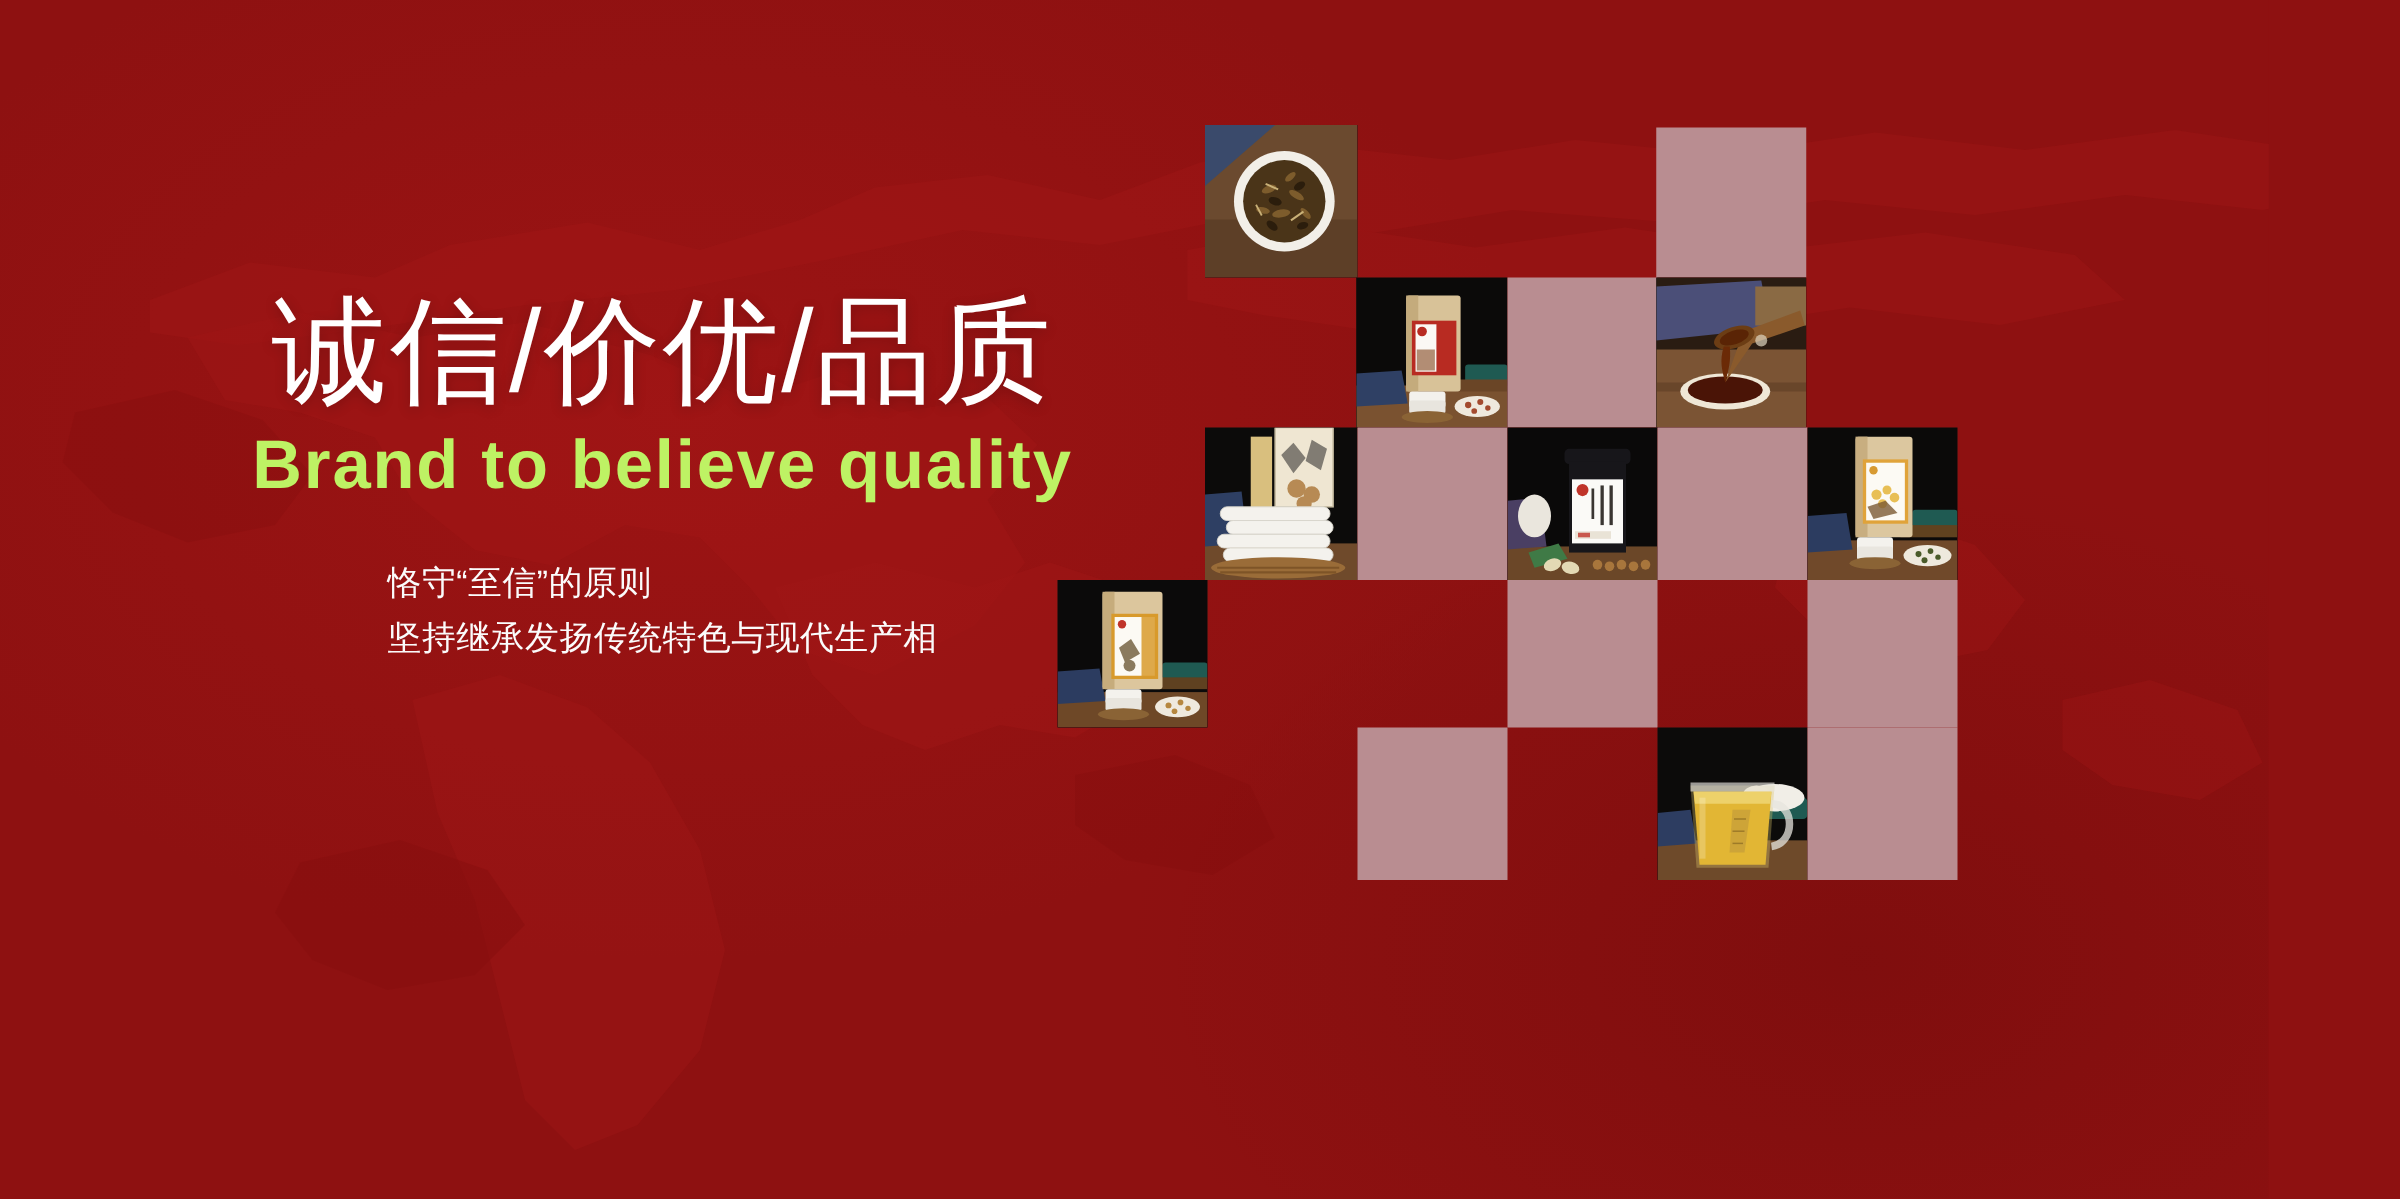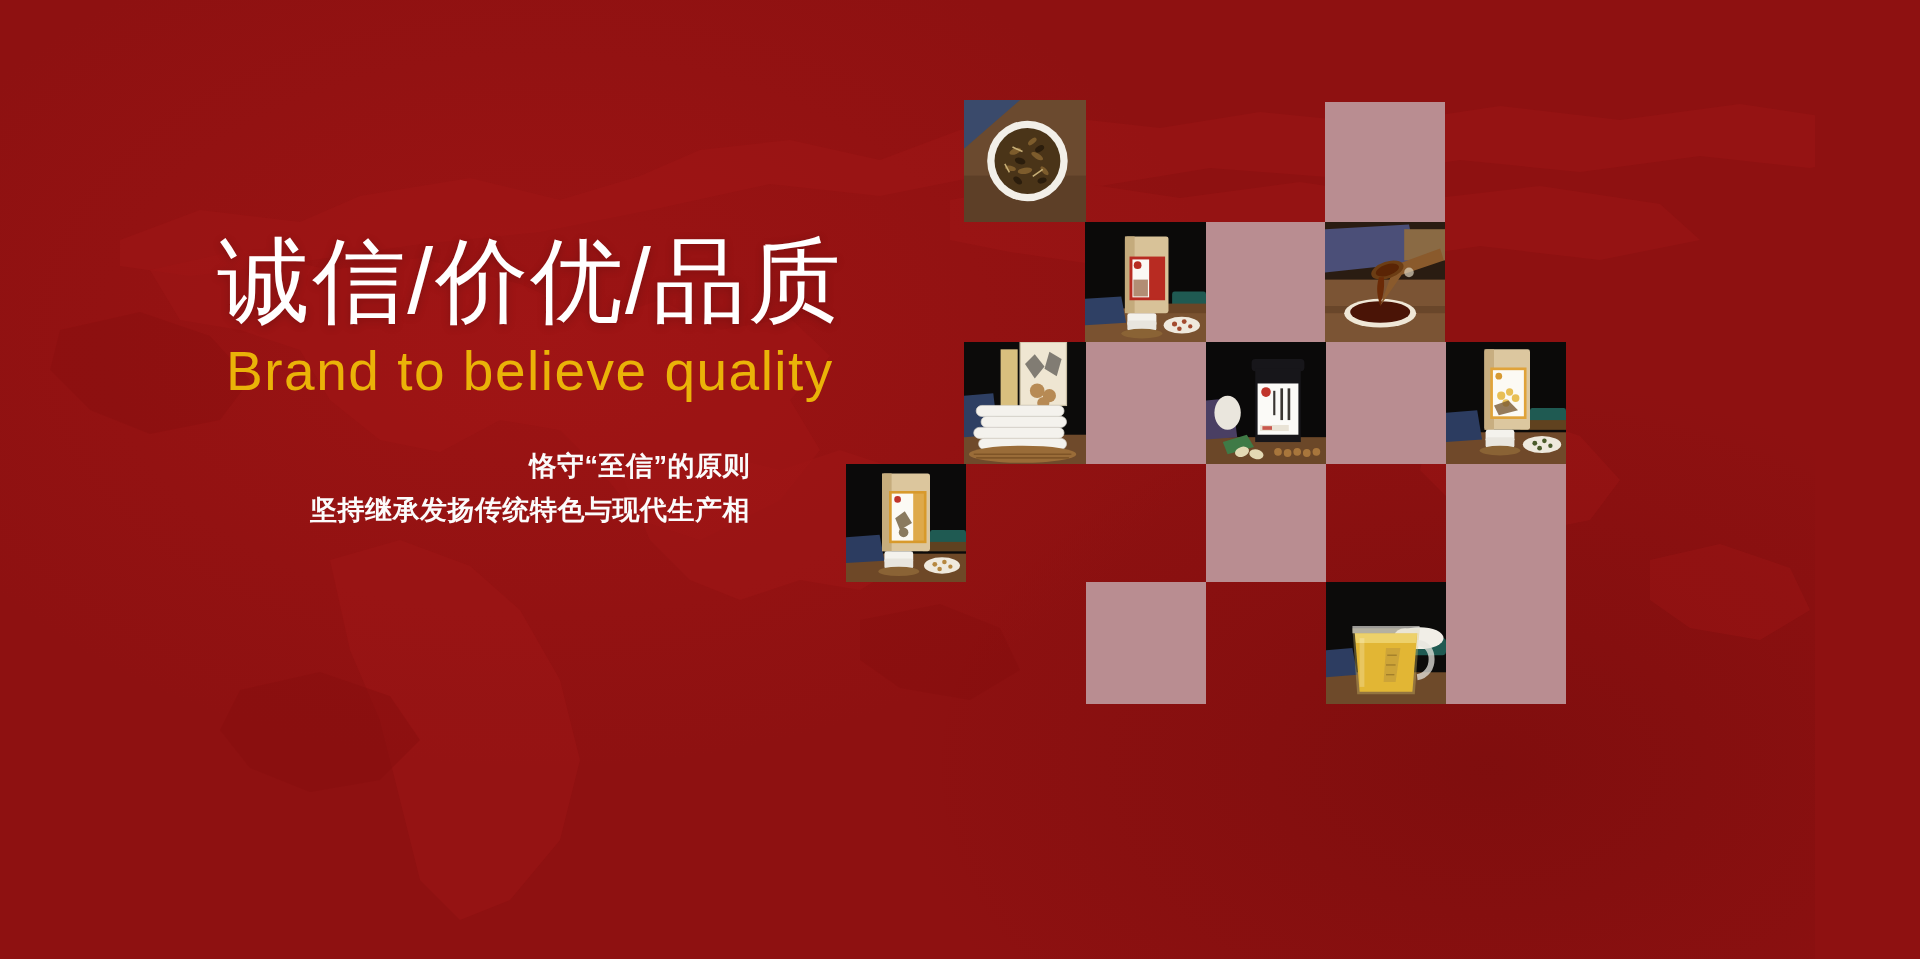--- a/index.html
+++ b/index.html
@@ -44,8 +44,8 @@
     text-shadow:0 2px 10px rgba(0,0,0,.18);
   }
   .subhead{
-    font-size:55px;line-height:1.1;font-weight:400;
-    letter-spacing:1.5px;white-space:nowrap;color:#eab308;
+    font-size:55px;line-height:1.1;font-weight:700;
+    letter-spacing:1.5px;white-space:nowrap;color:#bef264;
     margin:0 0 44px 0;
   }
   .para{

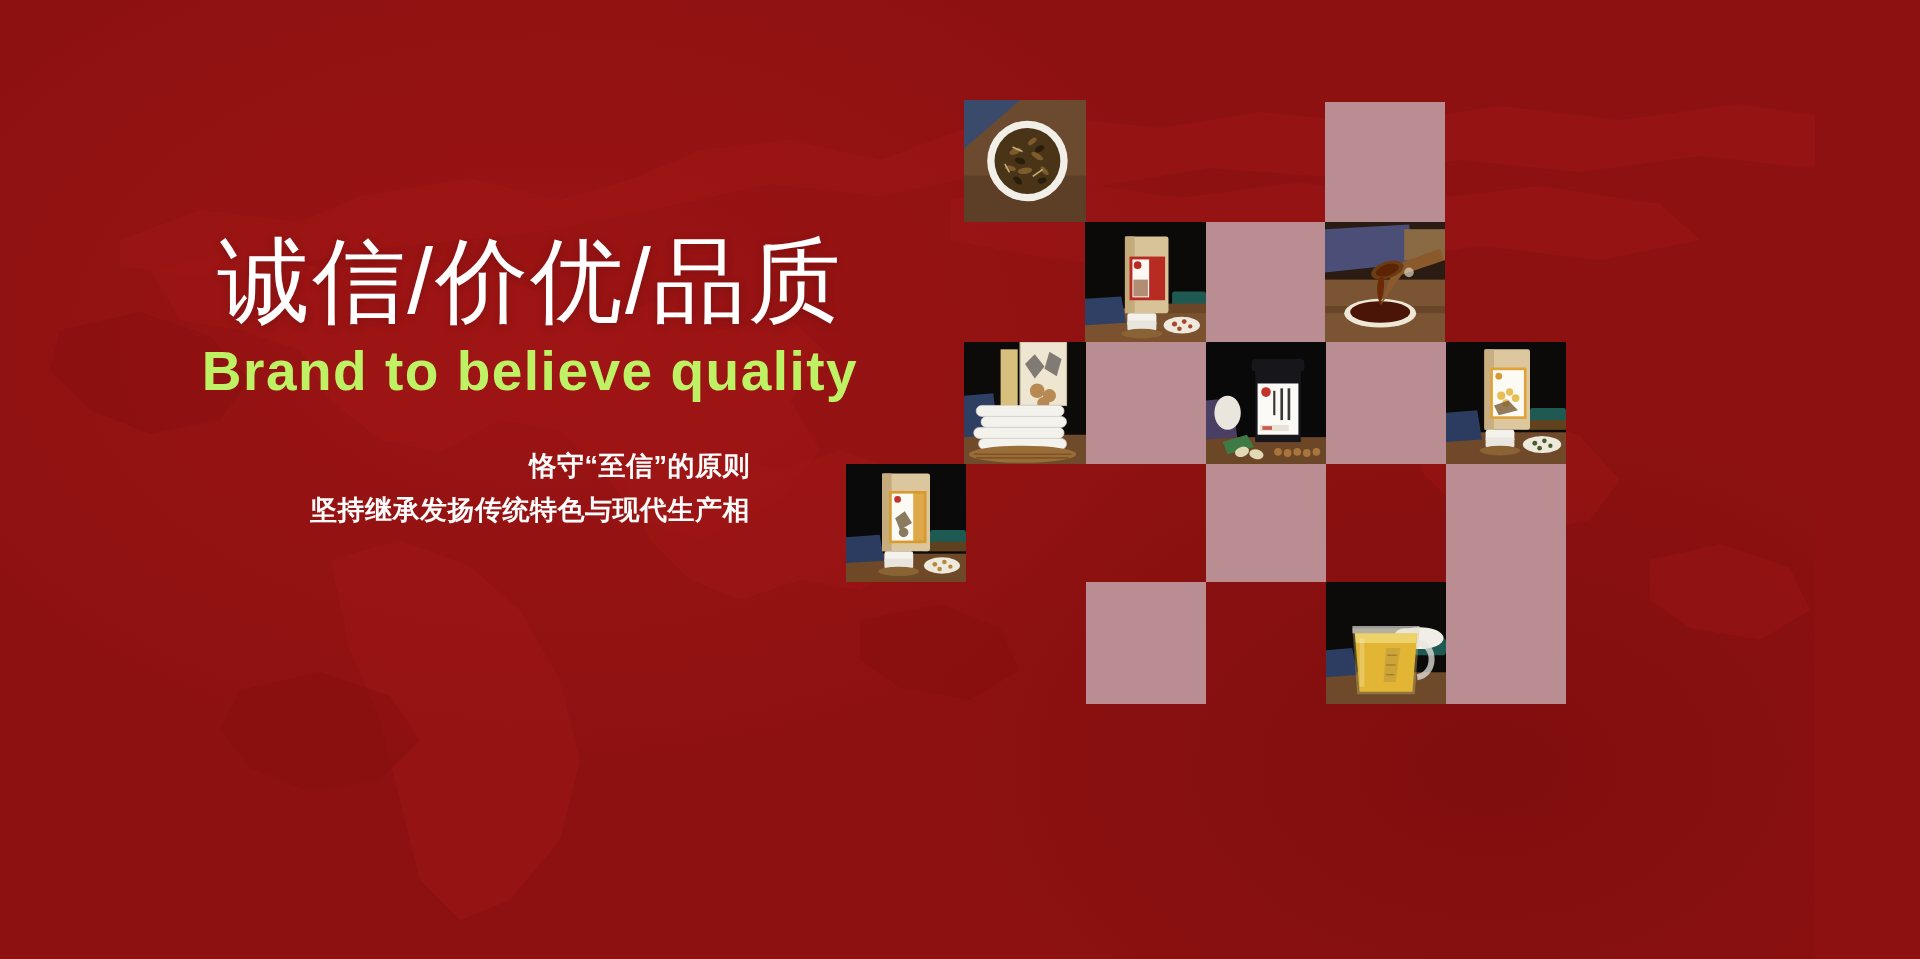--- a/index.html
+++ b/index.html
@@ -49,8 +49,8 @@
     margin:0 0 44px 0;
   }
   .para{
-    font-size:27px;line-height:1.62;font-weight:700;
-    text-align:right;color:#fbfbfb;letter-spacing:.5px;
+    font-size:27px;line-height:1.62;font-weight:400;
+    text-align:left;color:#fbfbfb;letter-spacing:.5px;
     margin:0;
   }
   .para div{white-space:nowrap;}

